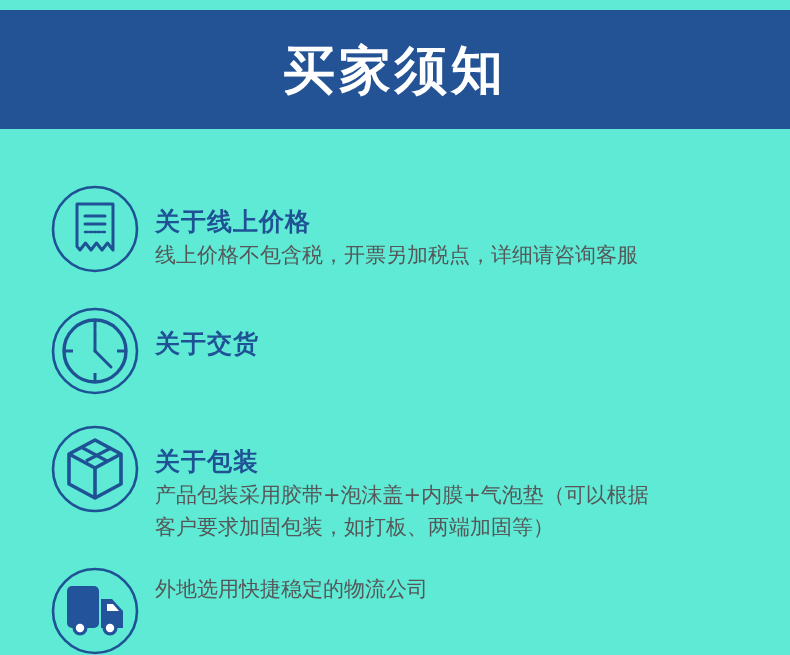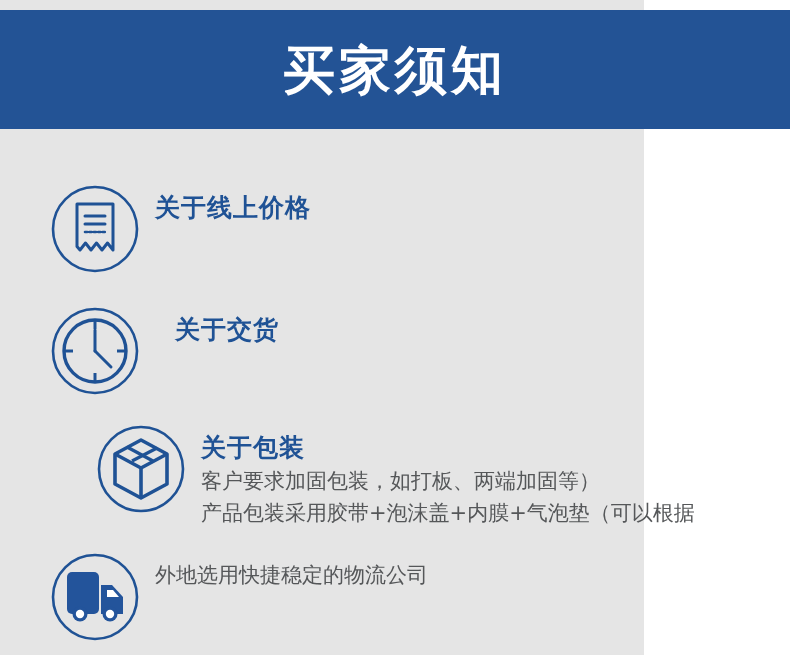--- a/index.html
+++ b/index.html
@@ -14,9 +14,9 @@
 
   #page {
     position: relative;
-    width: 644px;
+    width: 790px;
     height: 655px;
-    background: #e5e5e5;
+    background: #5eead4;
   }
 
   

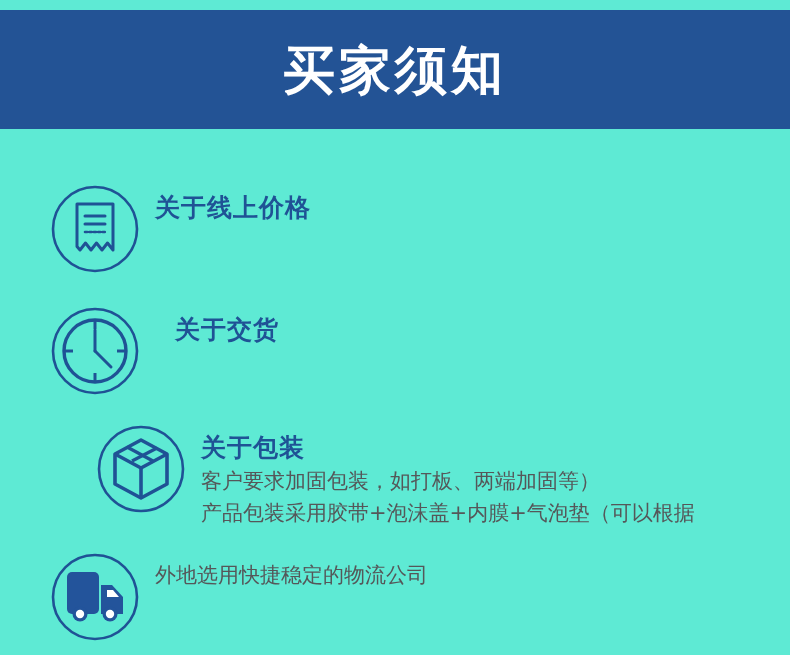--- a/index.html
+++ b/index.html
@@ -82,6 +82,7 @@
     line-height: 1.25;
     margin-bottom: 3px;
     font-family: "DejaVu Sans", "Liberation Sans", sans-serif;
+    margin-top: 14px;
   }
 
   .section-text {

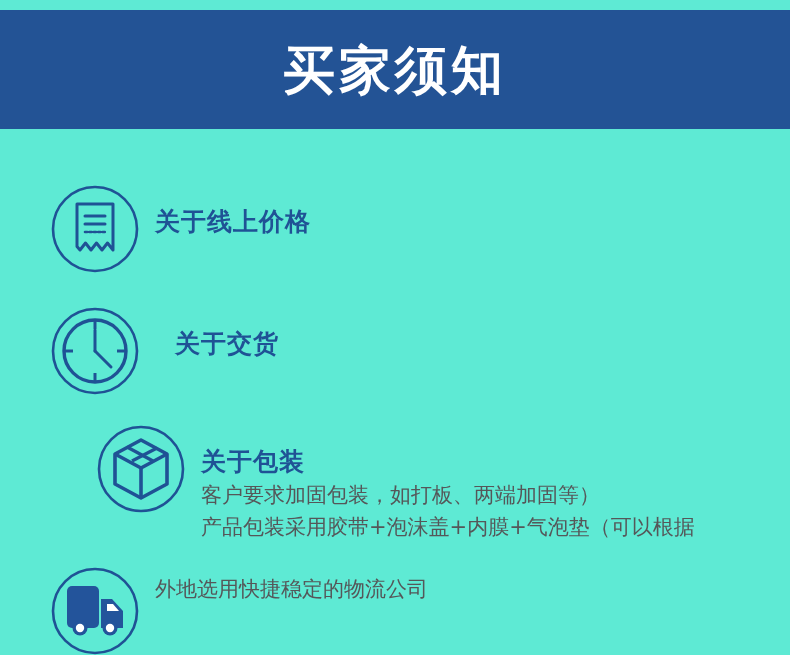--- a/index.html
+++ b/index.html
@@ -117,6 +117,7 @@
       </div>
       <div class="section-body">
         <div class="section-title">关于线上价格</div>
+        <div class="section-text">线上价格不包含税，开票另加税点，详细请咨询客服</div>
       </div>
     </div>
 

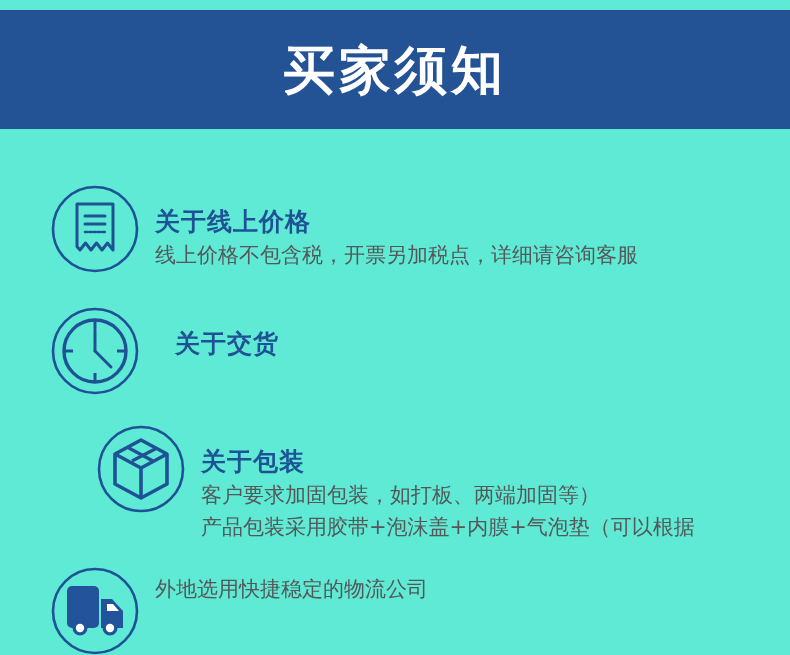--- a/index.html
+++ b/index.html
@@ -56,7 +56,7 @@
   }
 
   .section-1 { margin-top: 55px; }
-  .section-2 { margin-top: 32px; gap: 20px; }
+  .section-2 { margin-top: 32px; }
   .section-3 { margin-top: 28px; padding-left: 46px; }
   .section-4 { margin-top: 22px; }
 

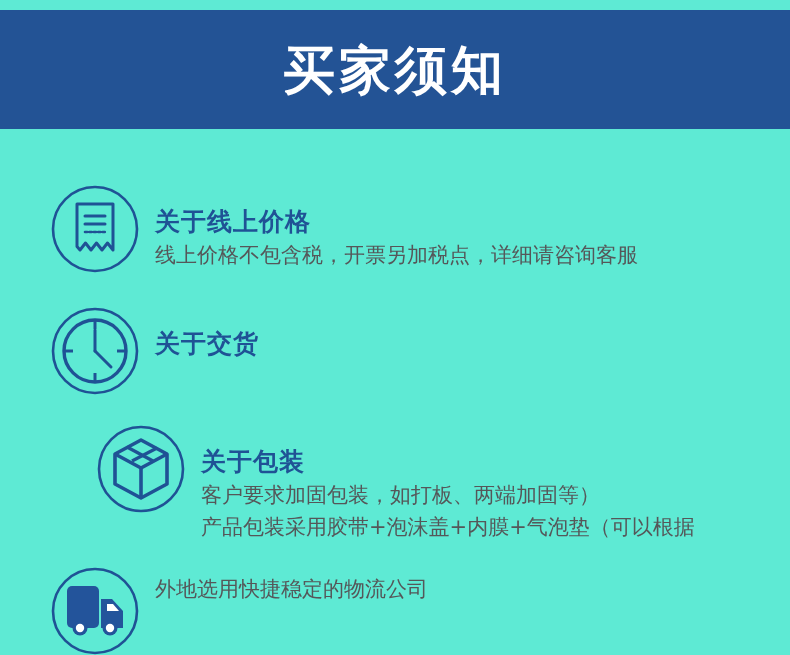--- a/index.html
+++ b/index.html
@@ -57,7 +57,7 @@
 
   .section-1 { margin-top: 55px; }
   .section-2 { margin-top: 32px; }
-  .section-3 { margin-top: 28px; padding-left: 46px; }
+  .section-3 { margin-top: 28px; }
   .section-4 { margin-top: 22px; }
 
   .icon-wrap {

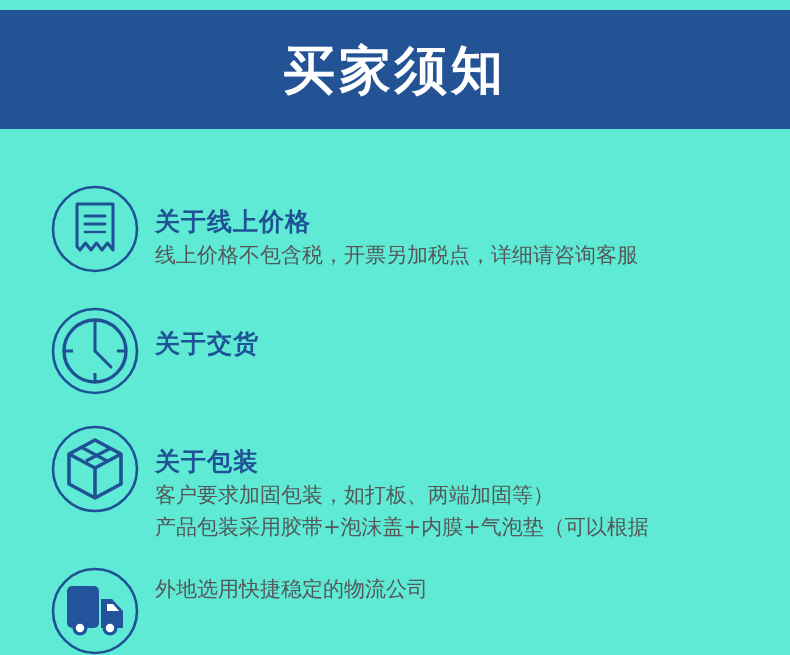--- a/index.html
+++ b/index.html
@@ -152,8 +152,8 @@
       </div>
       <div class="section-body">
         <div class="section-title">关于包装</div>
+        <div class="section-text">产品包装采用胶带+泡沫盖+内膜+气泡垫（可以根据</div>
         <div class="section-text">客户要求加固包装，如打板、两端加固等）</div>
-        <div class="section-text">产品包装采用胶带+泡沫盖+内膜+气泡垫（可以根据</div>
       </div>
     </div>
 

